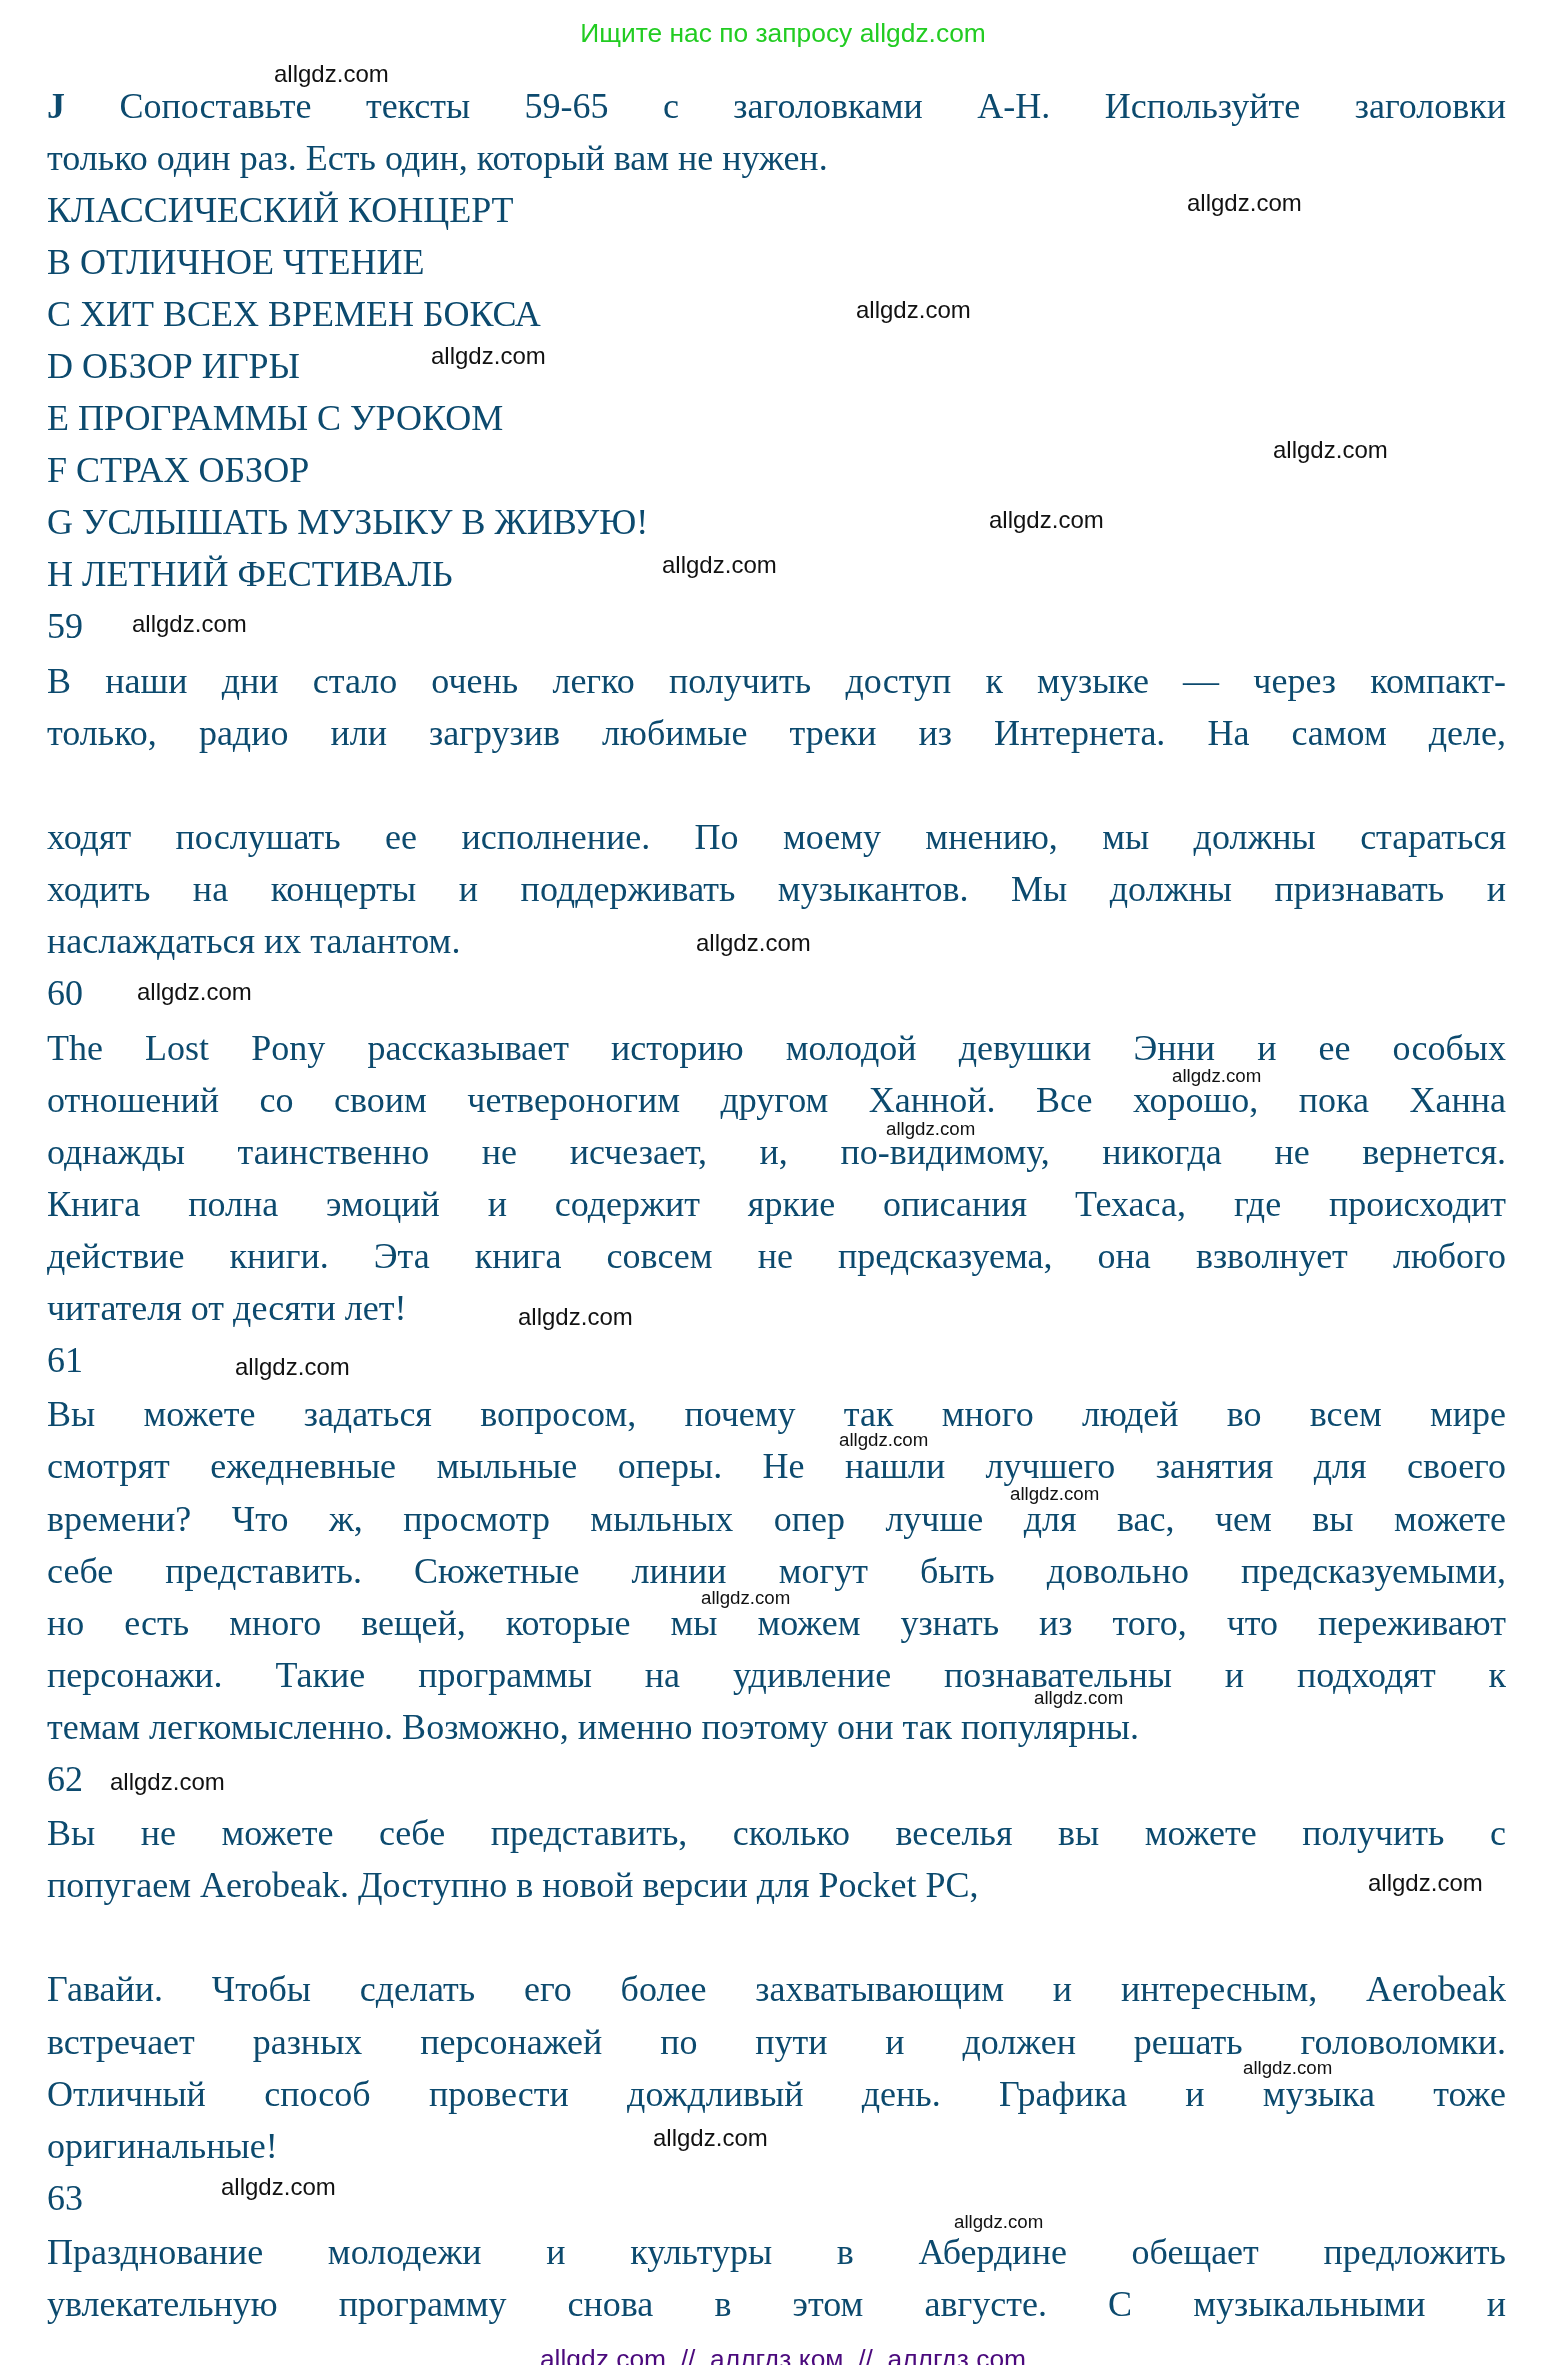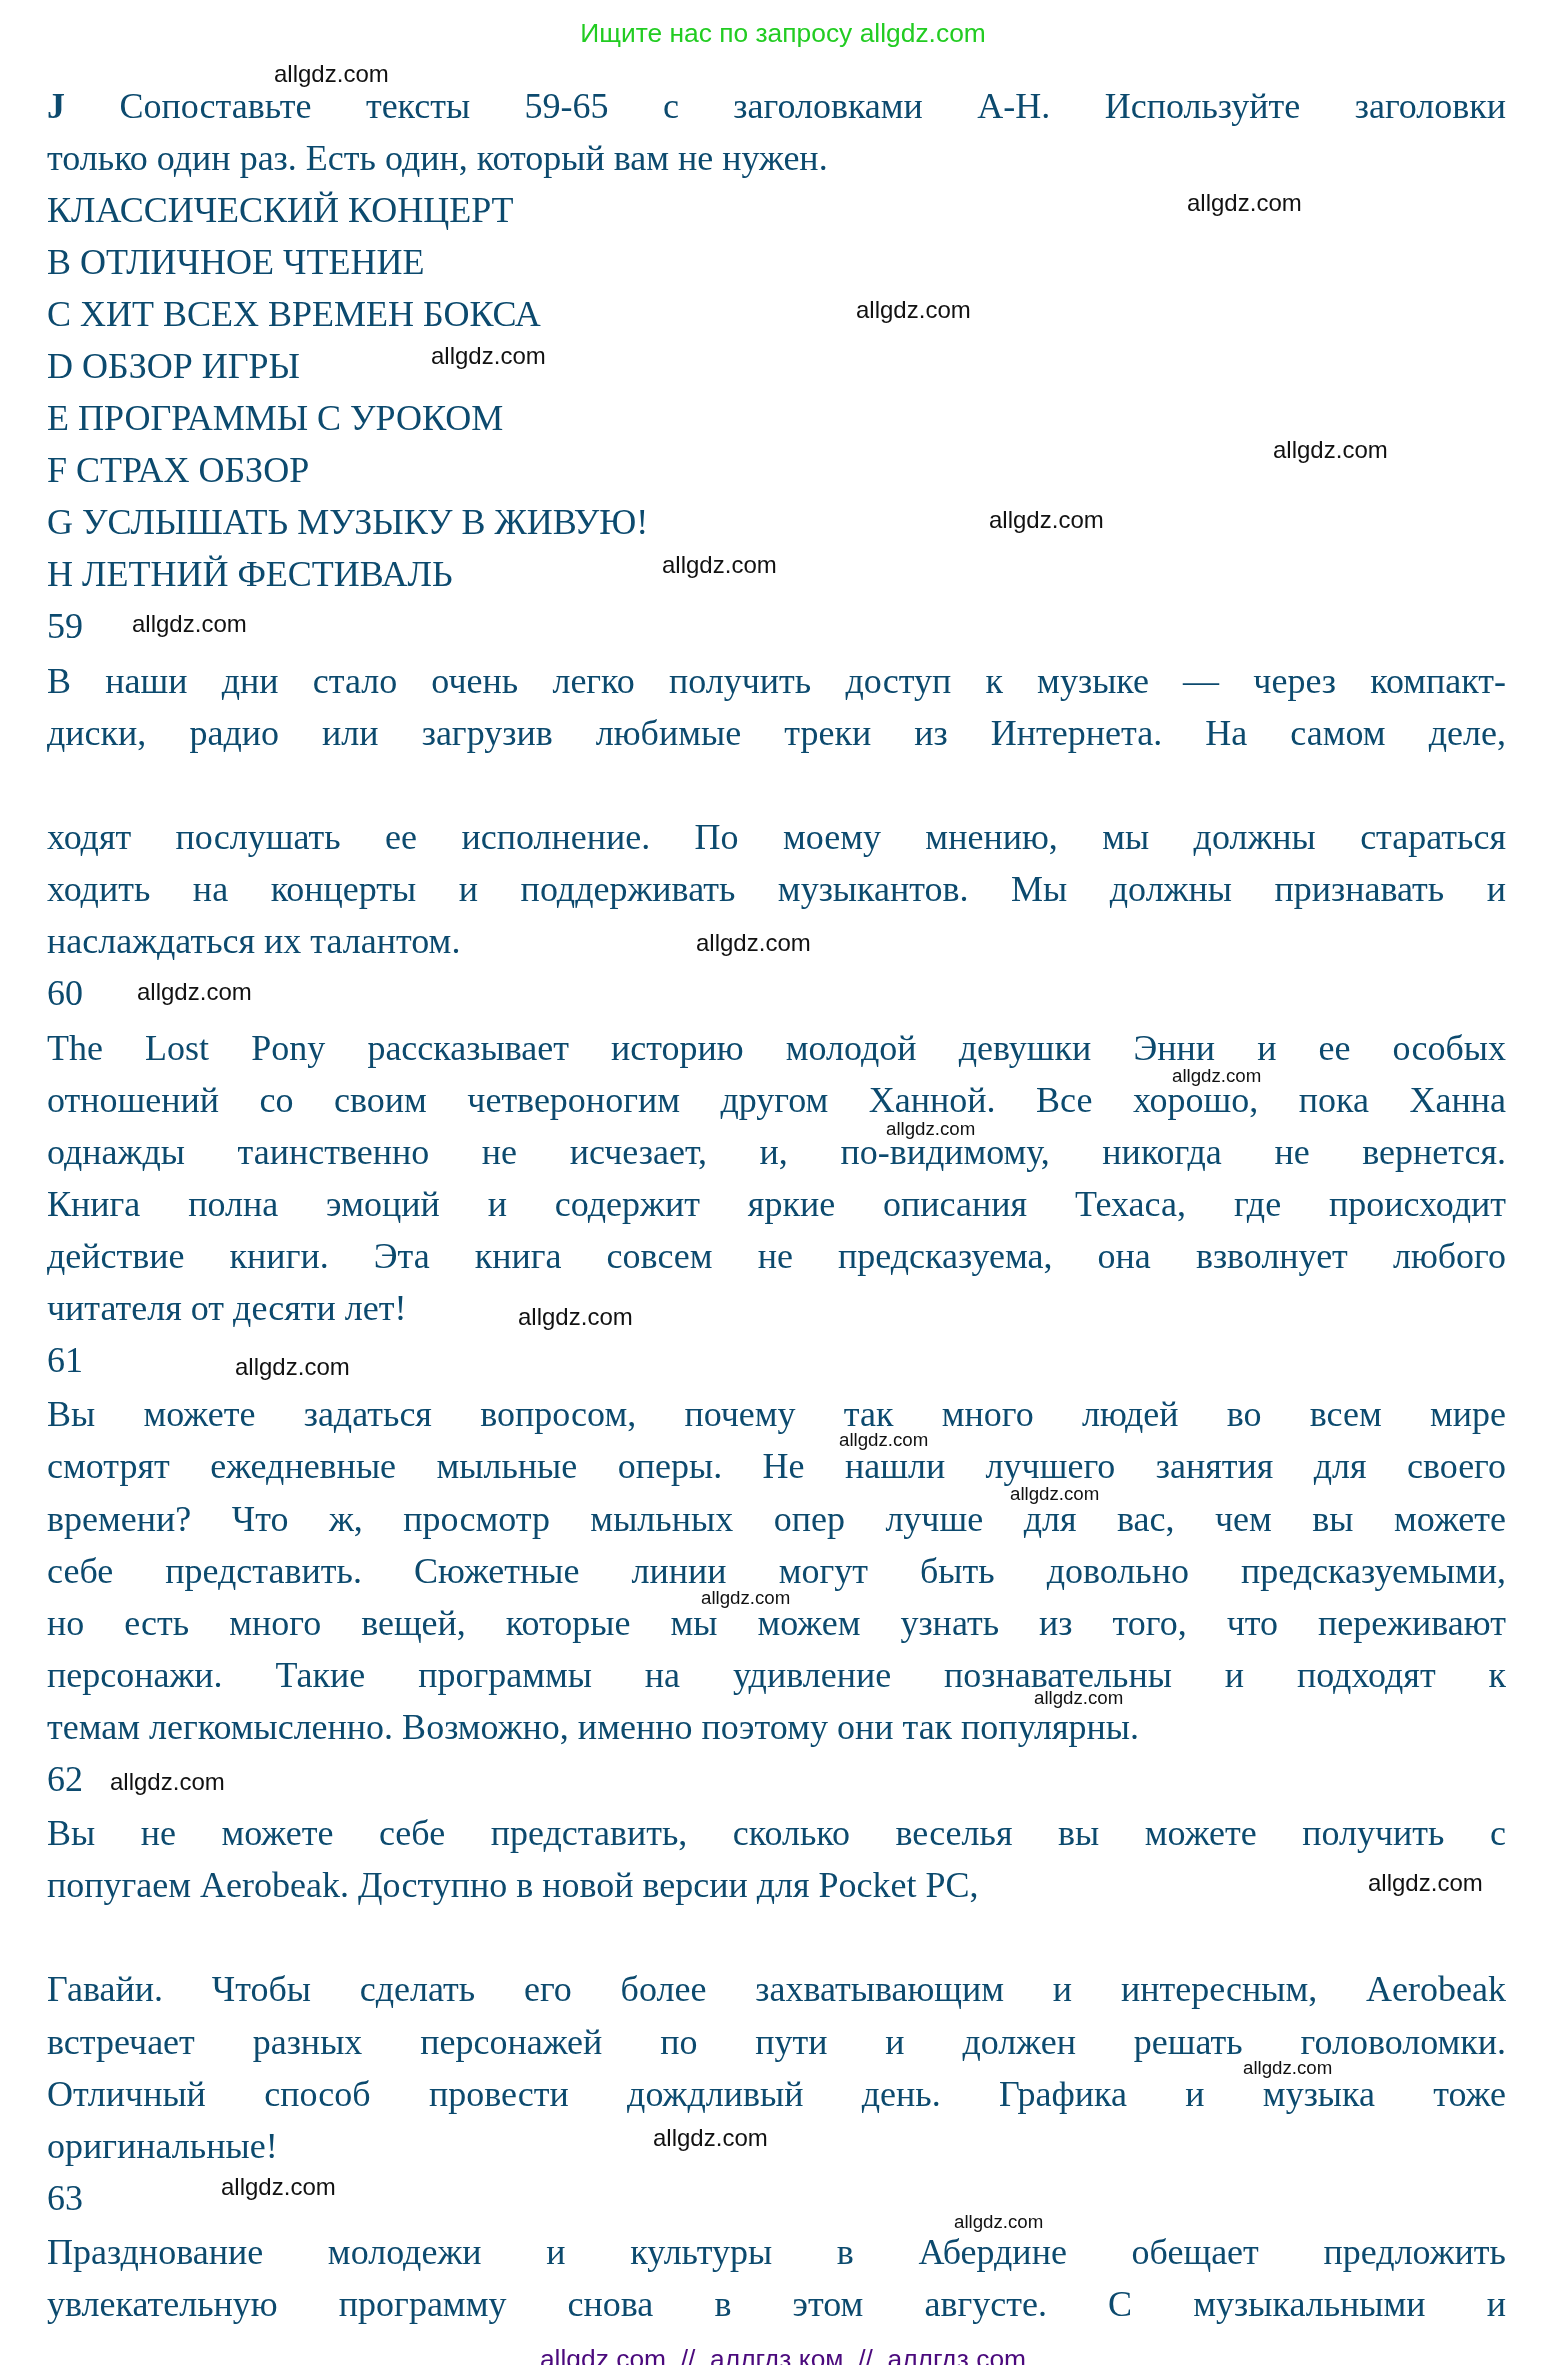--- a/index.html
+++ b/index.html
@@ -53,7 +53,7 @@
 
   <div class="line" style="top:584px">59</div>
   <div class="line justify" style="top:639px">В наши дни стало очень легко получить доступ к музыке — через компакт-</div>
-  <div class="line justify" style="top:691px">диски, радио или загрузив любимые треки из Интернета. На самом деле,</div>
+  <div class="line justify" style="top:691px">только, радио или загрузив любимые треки из Интернета. На самом деле,</div>
   <div class="line justify" style="top:795px">ходят послушать ее исполнение. По моему мнению, мы должны стараться</div>
   <div class="line justify" style="top:847px">ходить на концерты и поддерживать музыкантов. Мы должны признавать и</div>
   <div class="line" style="top:899px">наслаждаться их талантом.</div>

